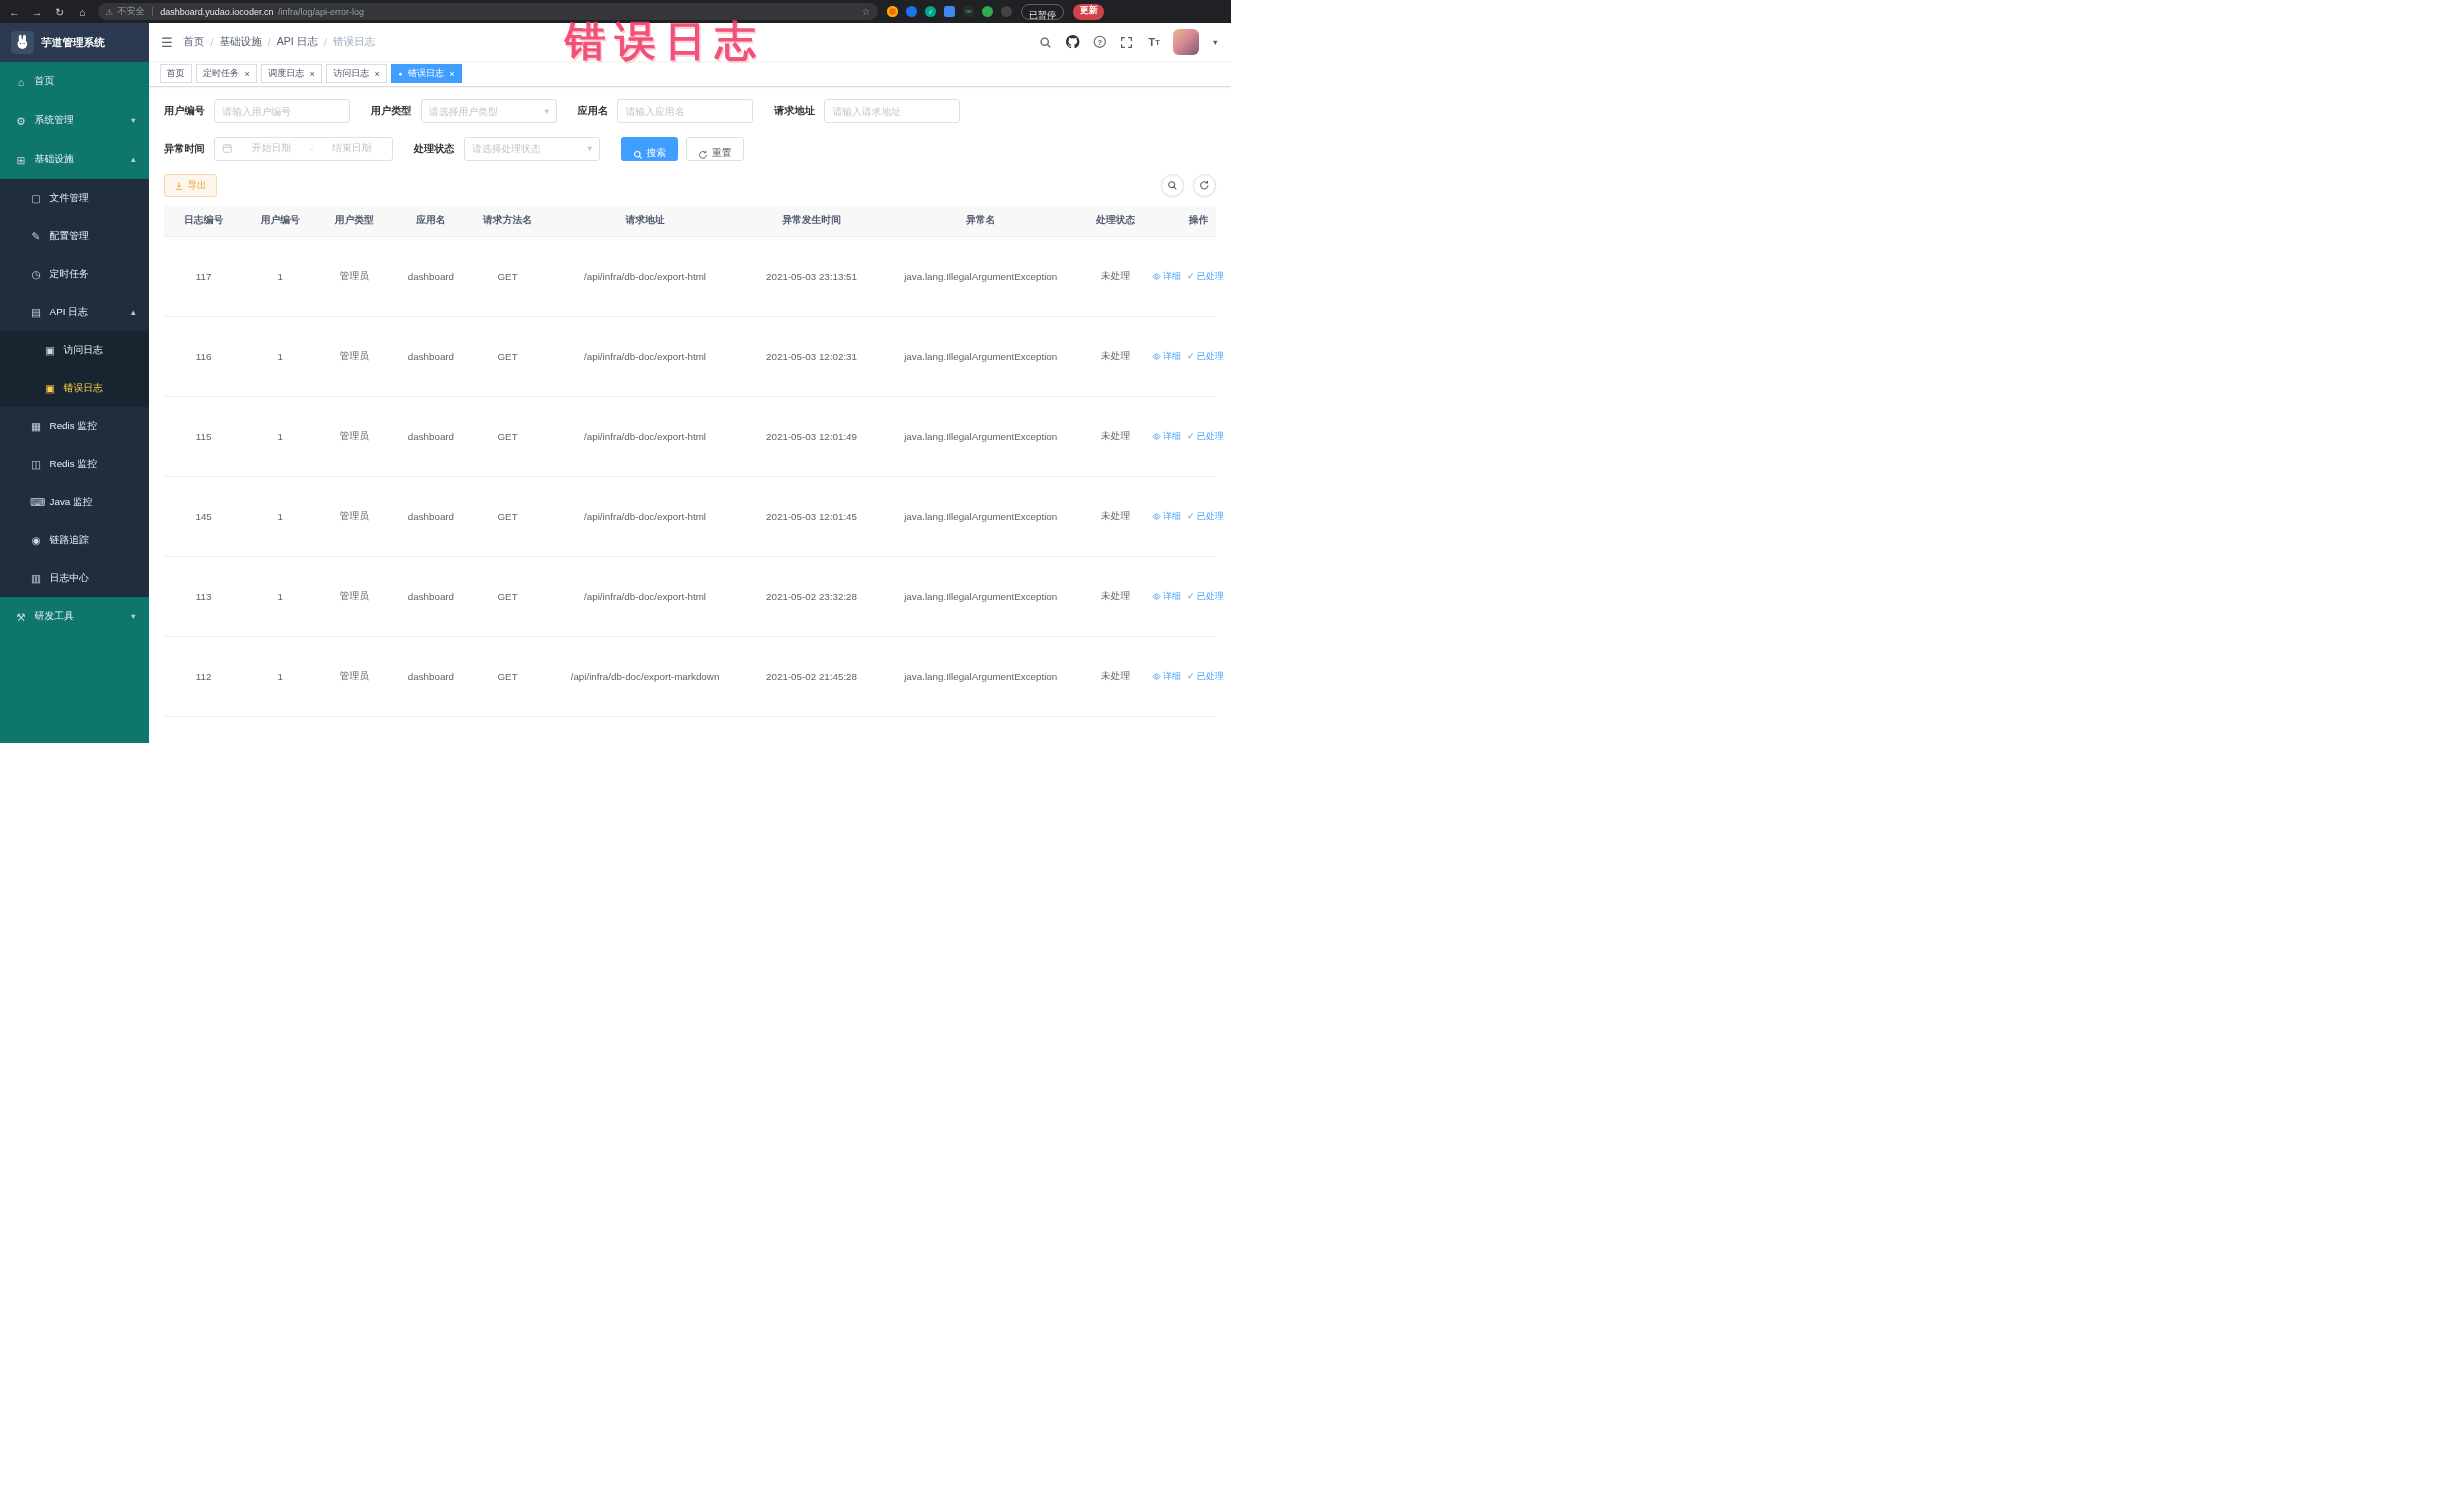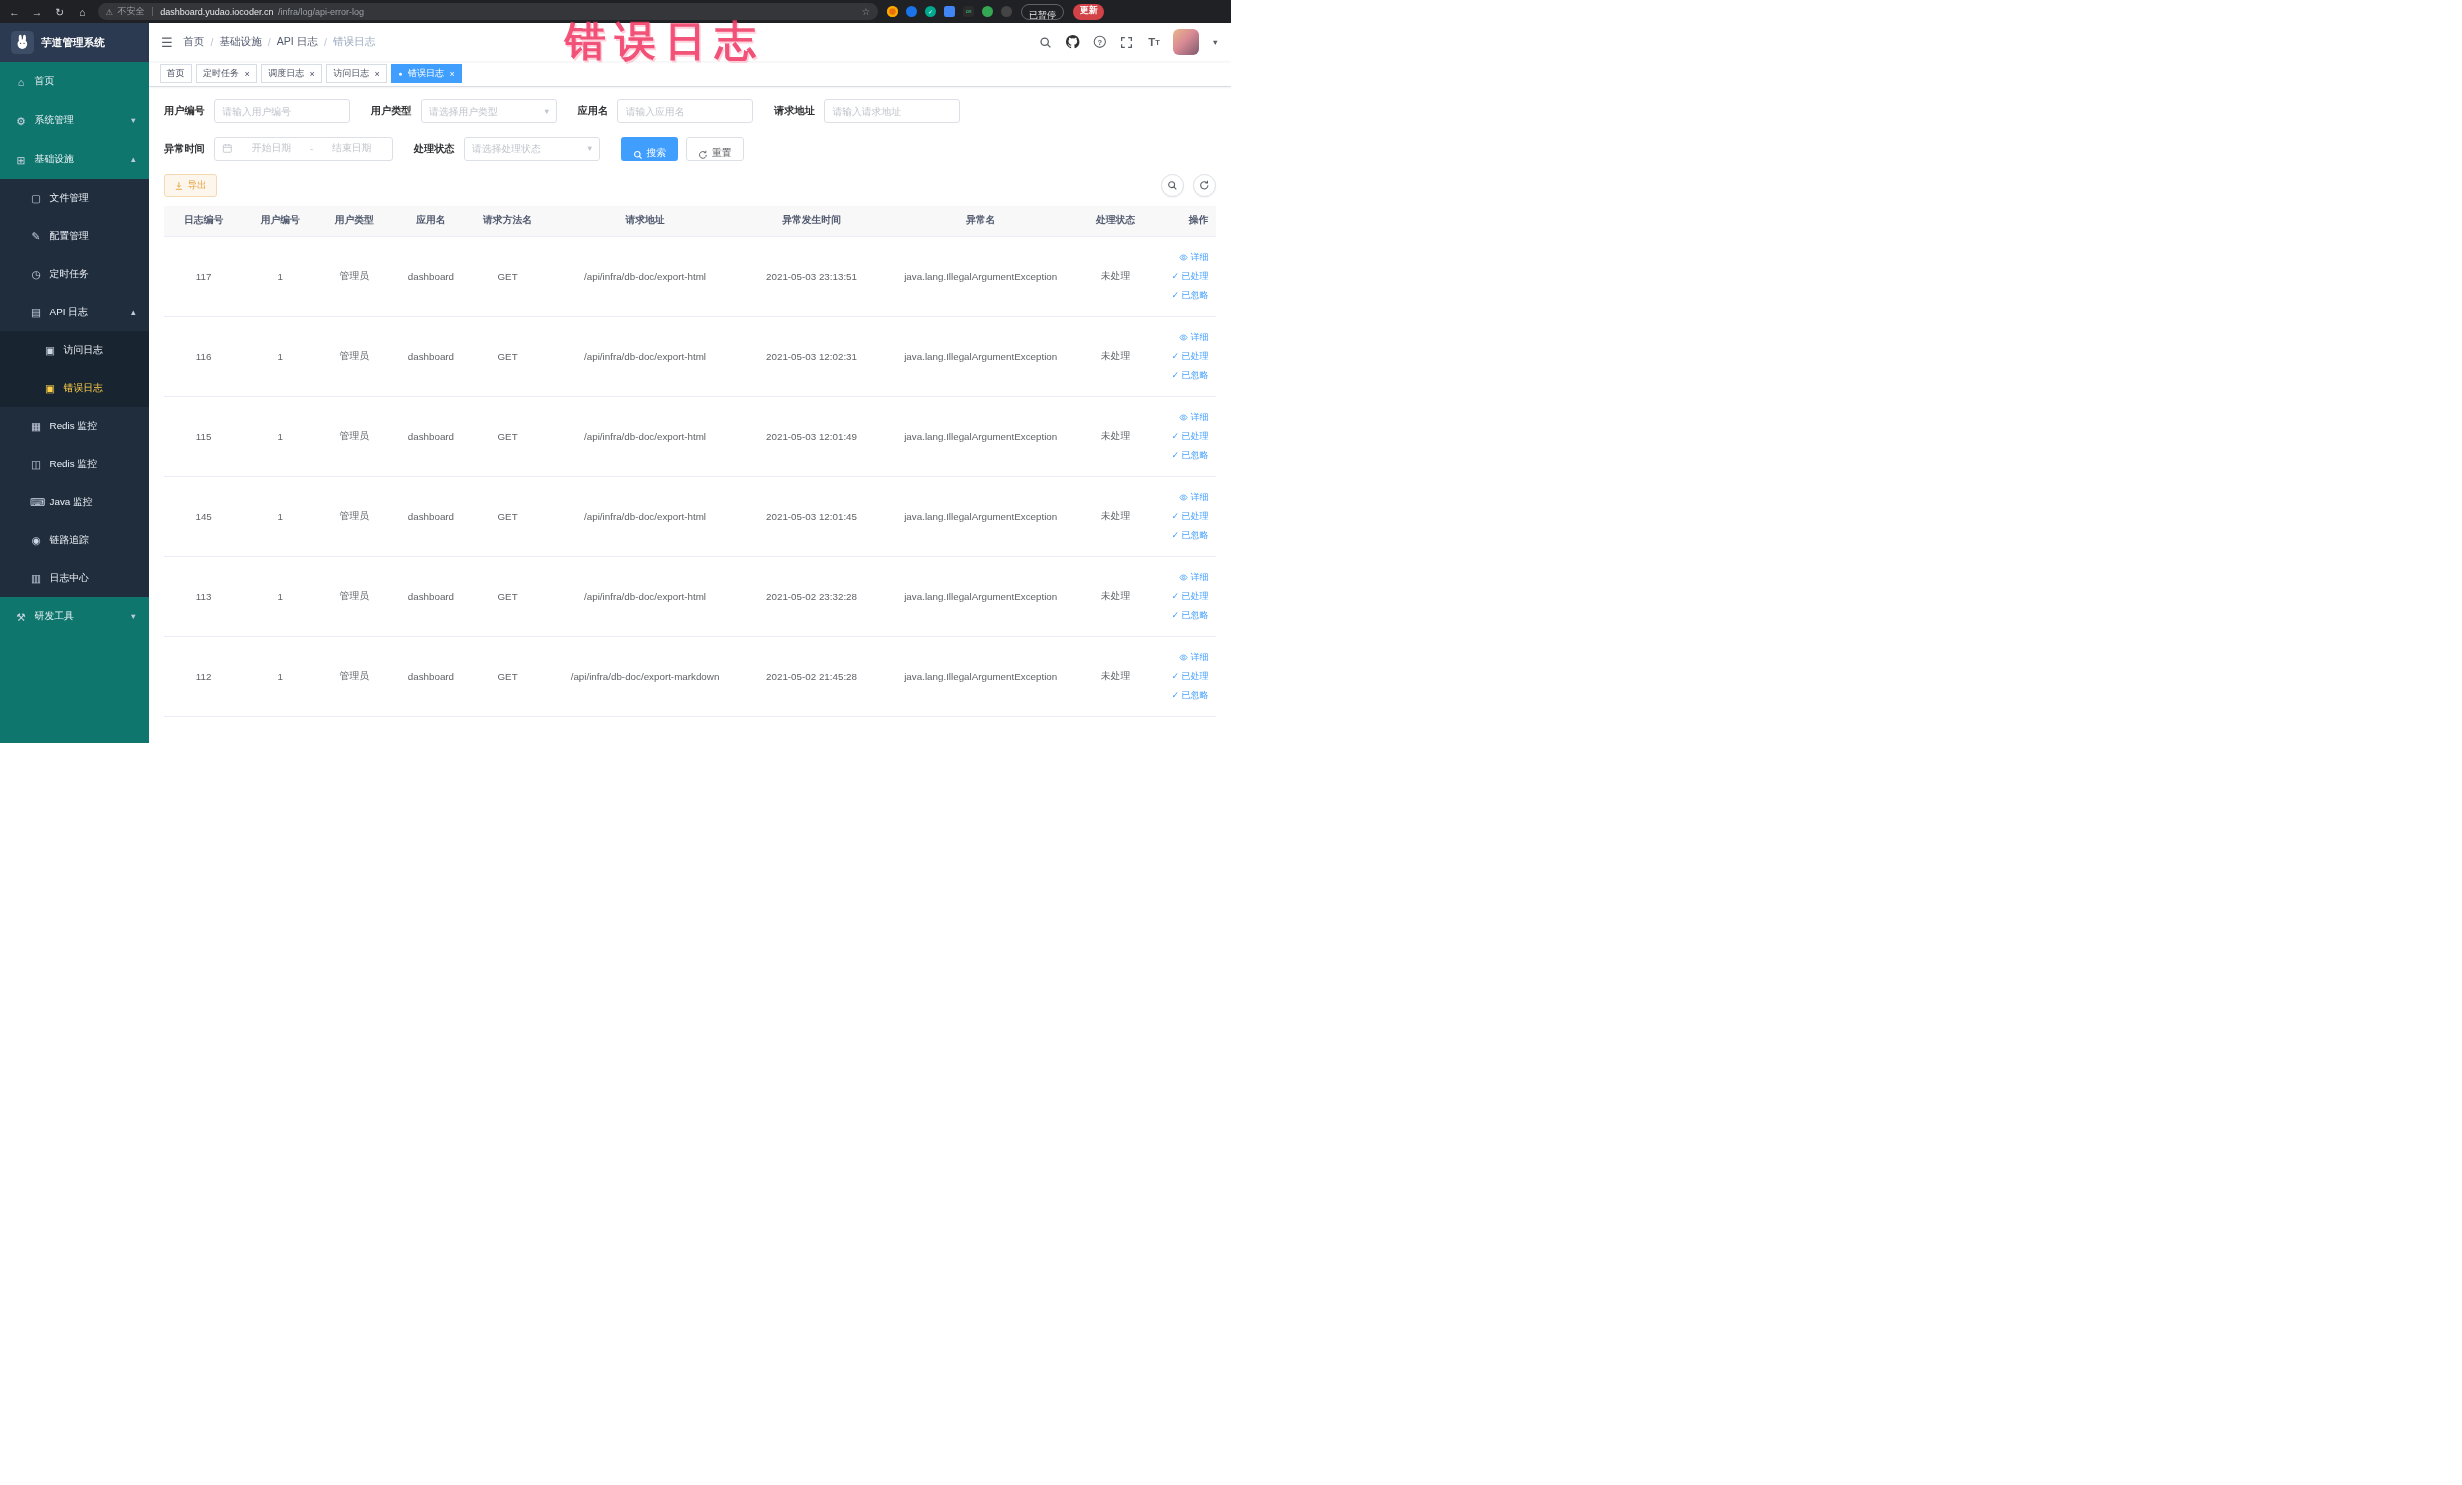--- a/index.html
+++ b/index.html
@@ -101,7 +101,7 @@
   thead th { background:#f8f8f9; font-size:9.8px; font-weight:bold; color:#515a6e; padding:8.3px 4.5px; border-bottom:0.8px solid #ebeef5; text-align:center; }
   tbody td { font-size:9.8px; color:#606266; text-align:center; border-bottom:0.8px solid #ebeef5; height:80px; padding:6px 4.5px; word-break:break-all; }
   th.col-op, td.col-op { text-align:right; padding-right:7.6px; }
-  .ops { display:flex; flex-direction:column; align-items:flex-end; gap:6px; }
+  .ops { display:flex; flex-direction:row; align-items:flex-end; gap:6px; }
   .op { color:#409eff; font-size:9px; display:inline-flex; align-items:center; gap:2.3px; cursor:pointer; white-space:nowrap; }
   .op svg { flex-shrink:0; }
 

